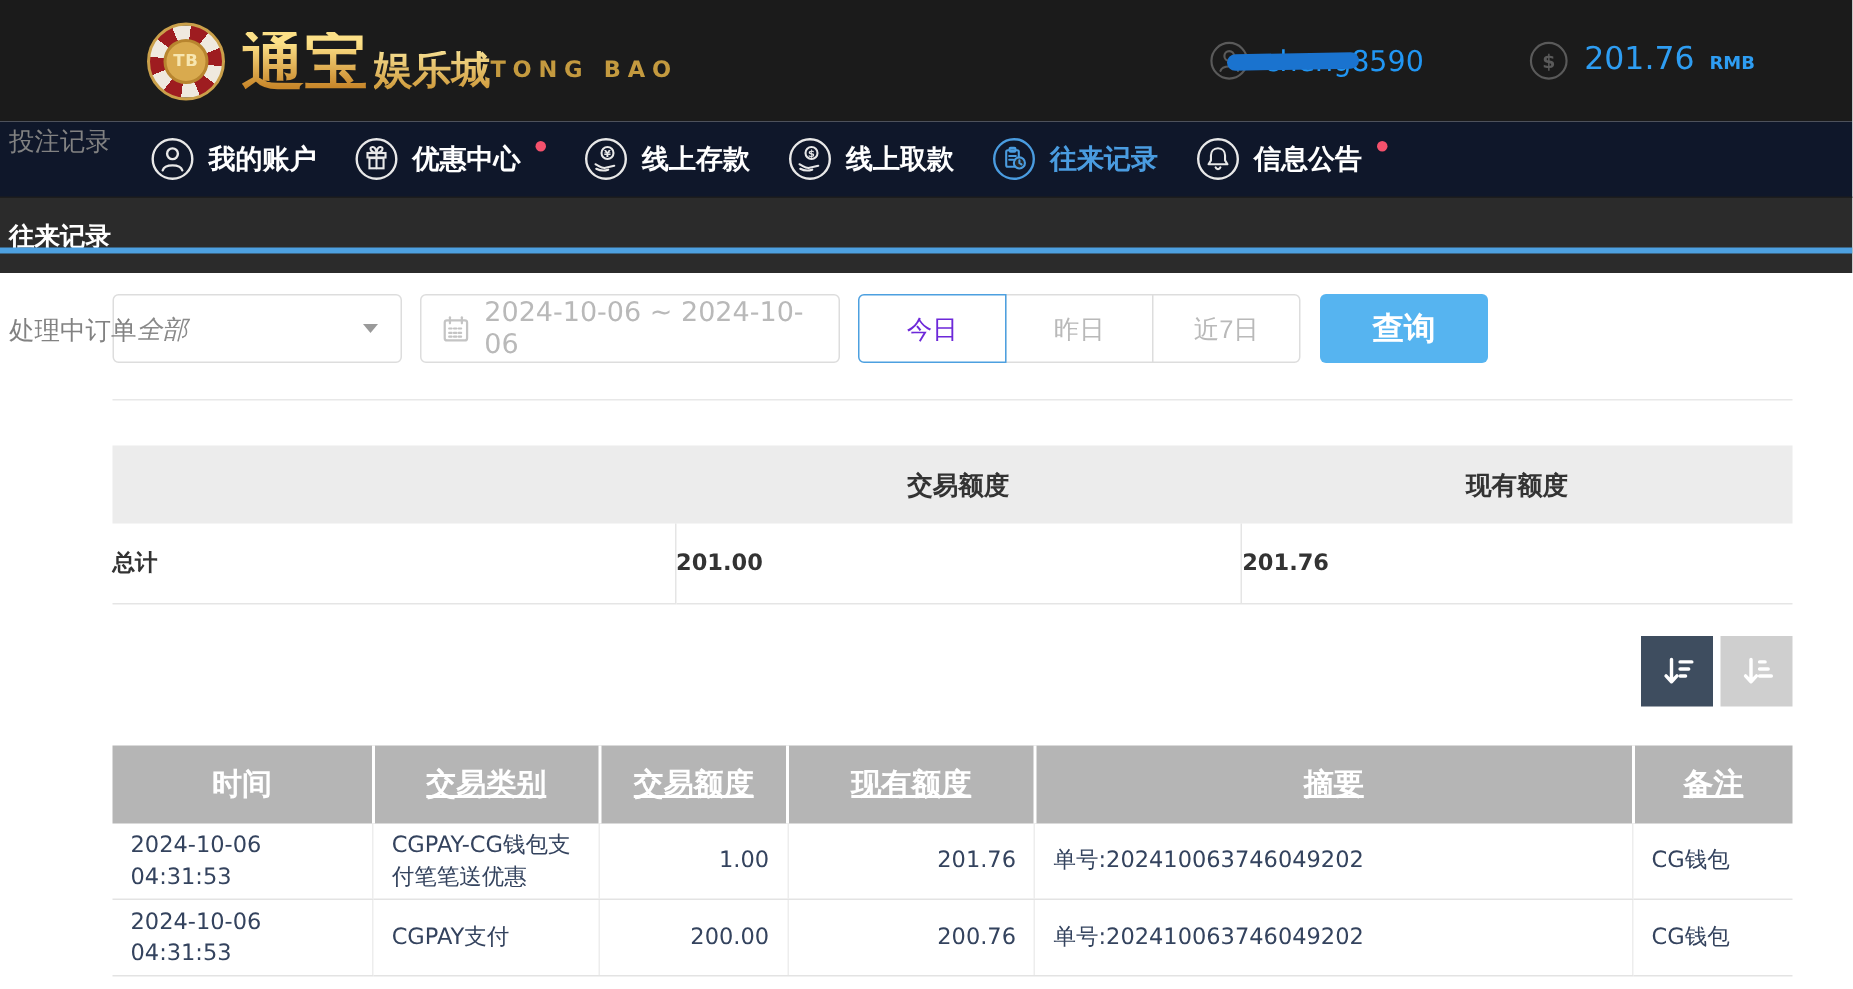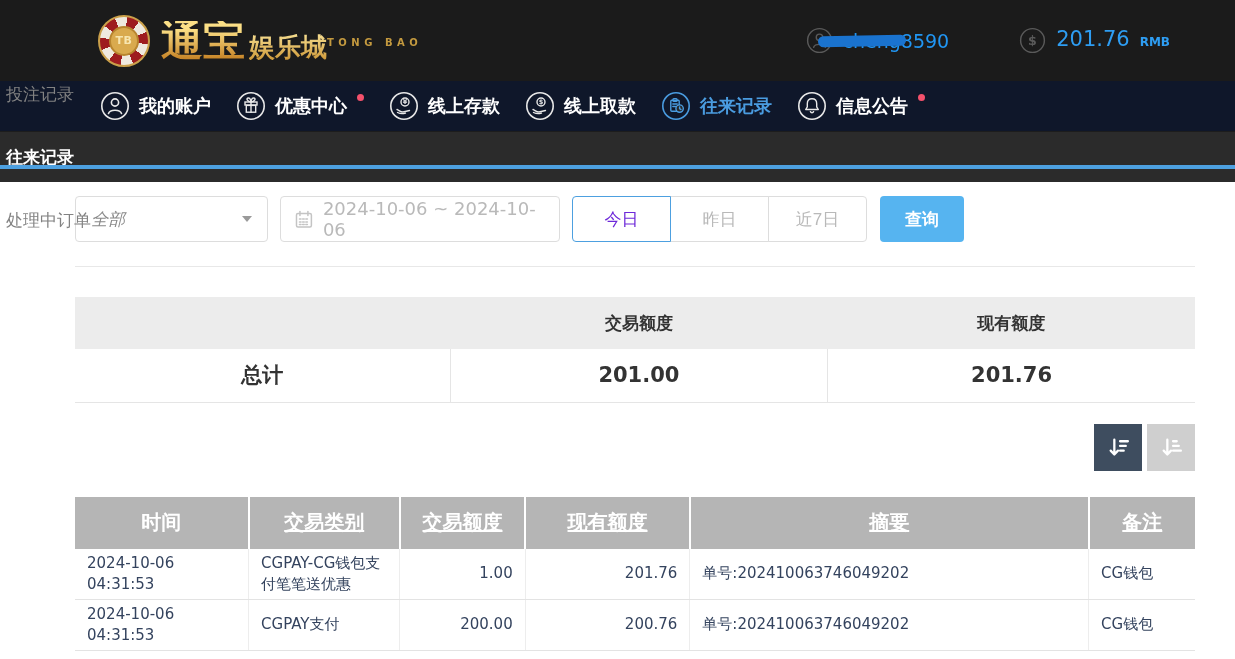--- a/index.html
+++ b/index.html
@@ -25,7 +25,7 @@
   .logo-small { font-size:26px; font-weight:bold; color:#e8c96e; line-height:1;
     background:linear-gradient(180deg,#f5dd90,#cf9a3a);
     -webkit-background-clip:text; background-clip:text; color:transparent; }
-  .logo-en { font-size:10px; font-weight:bold; color:#c49a3f; letter-spacing:4.5px; margin-top:3px; }
+  .logo-en { font-size:15px; font-weight:bold; color:#c49a3f; letter-spacing:4.5px; margin-top:3px; }
 
   .top-right { display:flex; align-items:center; gap:70px; }
   .user { position:relative; display:flex; align-items:center; gap:10px; cursor:pointer; }

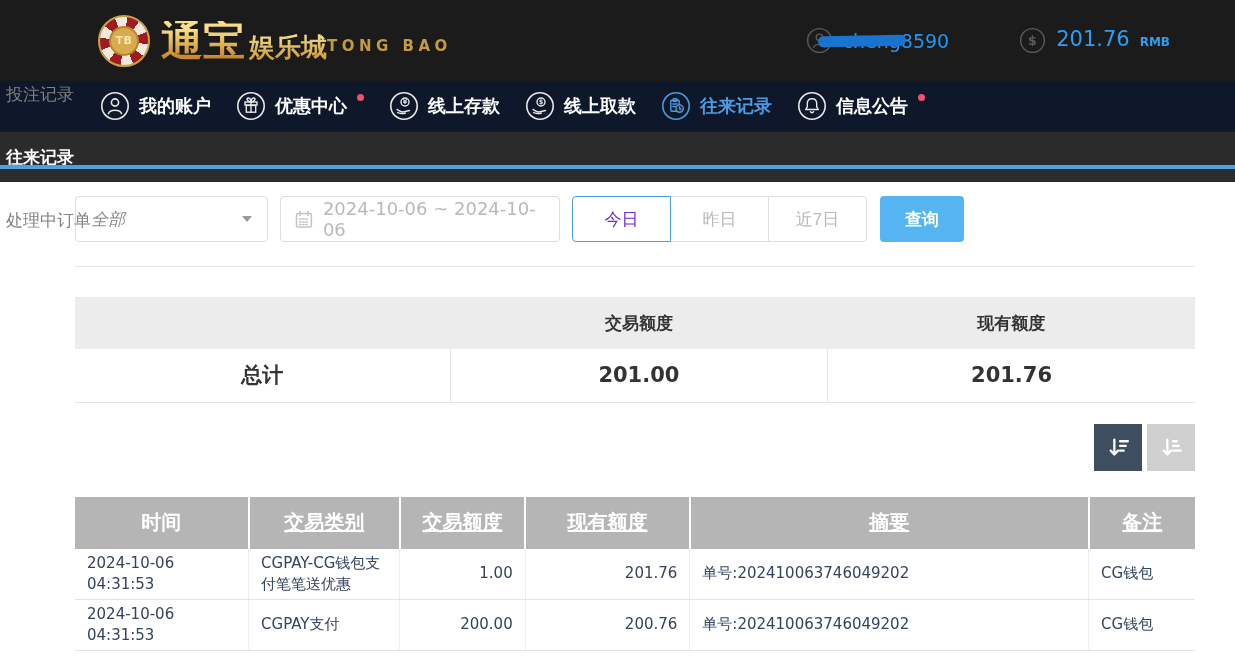--- a/index.html
+++ b/index.html
@@ -77,8 +77,8 @@
   .quick .qbtn:last-child { border-radius:0 4px 4px 0; }
   .quick .qbtn.active { border:1px solid #4da0e0; color:#6d28d9; position:relative; z-index:1;
     border-radius:4px 0 0 4px; }
-  .search-btn { margin-left:13px; width:84px; height:46px; background:#56b4f0; color:#fff;
-    border:none; border-radius:4px; font-size:17px; font-weight:bold; cursor:pointer; }
+  .search-btn { margin-left:13px; width:112px; height:46px; background:#56b4f0; color:#fff;
+    border:none; border-radius:4px; font-size:21px; font-weight:bold; cursor:pointer; }
 
   .divider { margin-top:24px; border:none; border-top:1px solid #e8e8e8; }
 

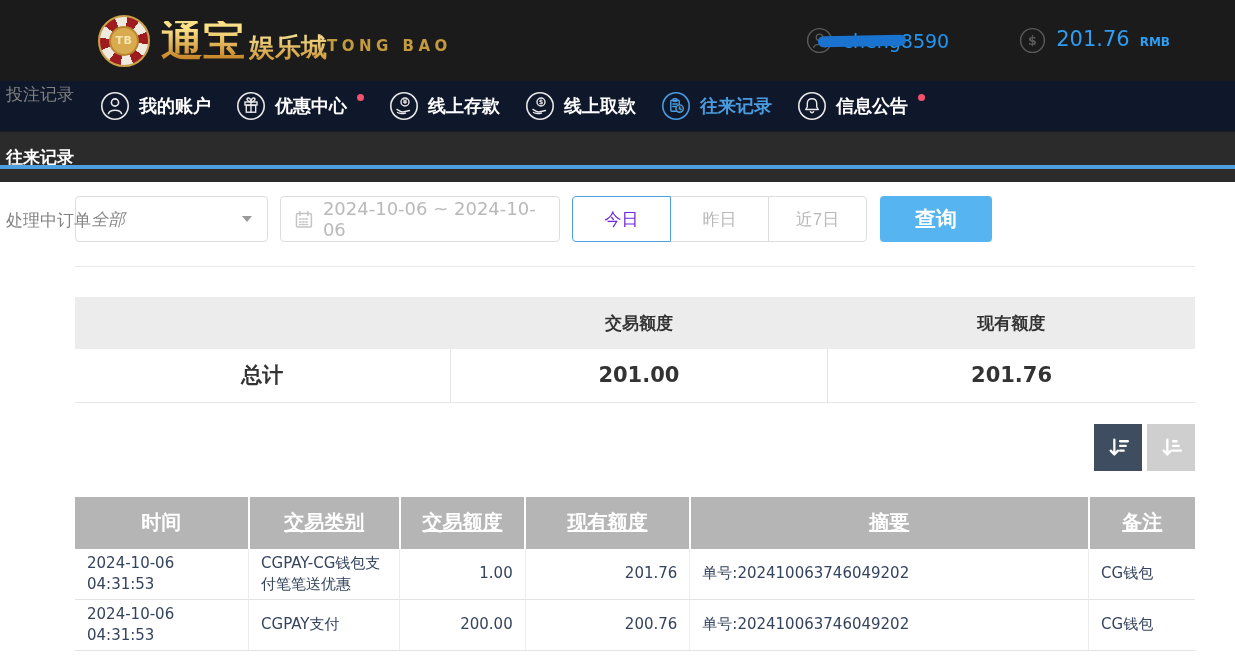--- a/index.html
+++ b/index.html
@@ -86,7 +86,7 @@
   .summary { margin-top:30px; }
   .summary th { height:52px; background:#ececec; font-size:17px; color:#333;
     font-weight:bold; text-align:center; }
-  .summary td { height:53px; font-size:21px; color:#333; font-weight:600; text-align:center;
+  .summary td { height:53px; font-size:15px; color:#333; font-weight:600; text-align:left;
     border-bottom:1px solid #e5e5e5; }
   .summary td + td { border-left:1px solid #e5e5e5; }
 

